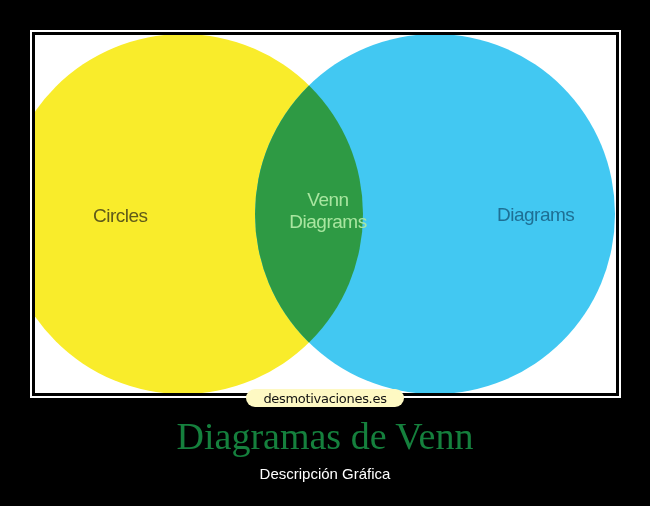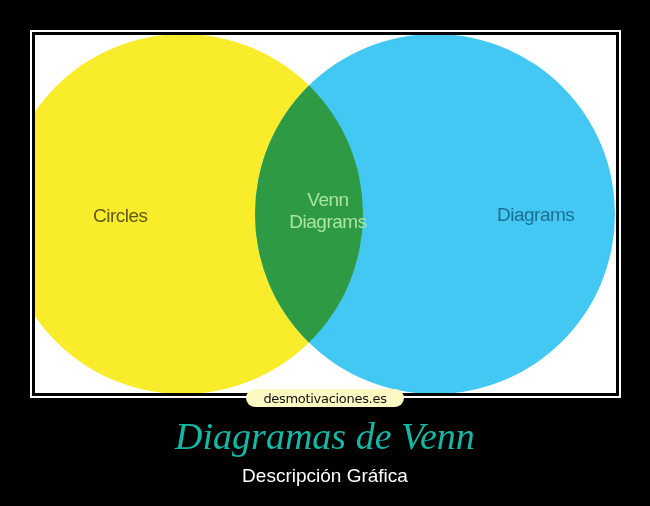--- a/index.html
+++ b/index.html
@@ -25,7 +25,7 @@
     }
     .title {
       position: absolute; left: 0; right: 0; top: 414px; text-align: center;
-      font-family: "Liberation Serif", serif; font-size: 38px; color: #14b8a6; font-style: italic;
+      font-family: "Liberation Serif", serif; font-size: 38px; color: #15803d;
     }
     .subtitle {
       position: absolute; left: 0; right: 0; top: 465px; text-align: center;

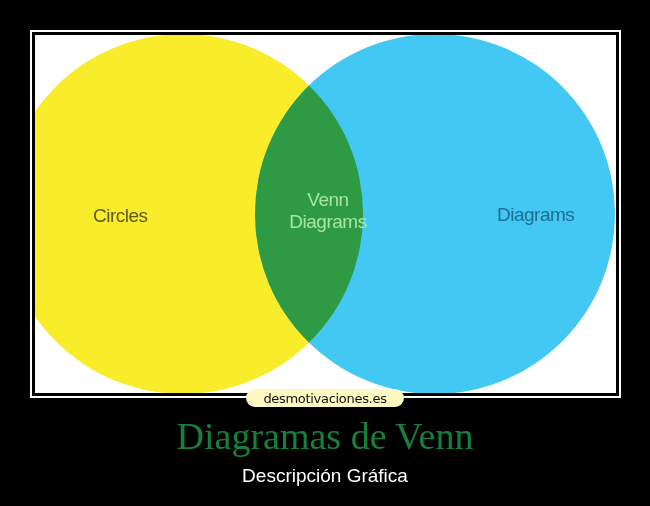--- a/index.html
+++ b/index.html
@@ -29,7 +29,7 @@
     }
     .subtitle {
       position: absolute; left: 0; right: 0; top: 465px; text-align: center;
-      font-family: "Liberation Sans", sans-serif; font-size: 19px; color: #fff;
+      font-family: "Liberation Sans", sans-serif; font-size: 15px; color: #fff;
     }
   </style>
 </head>

